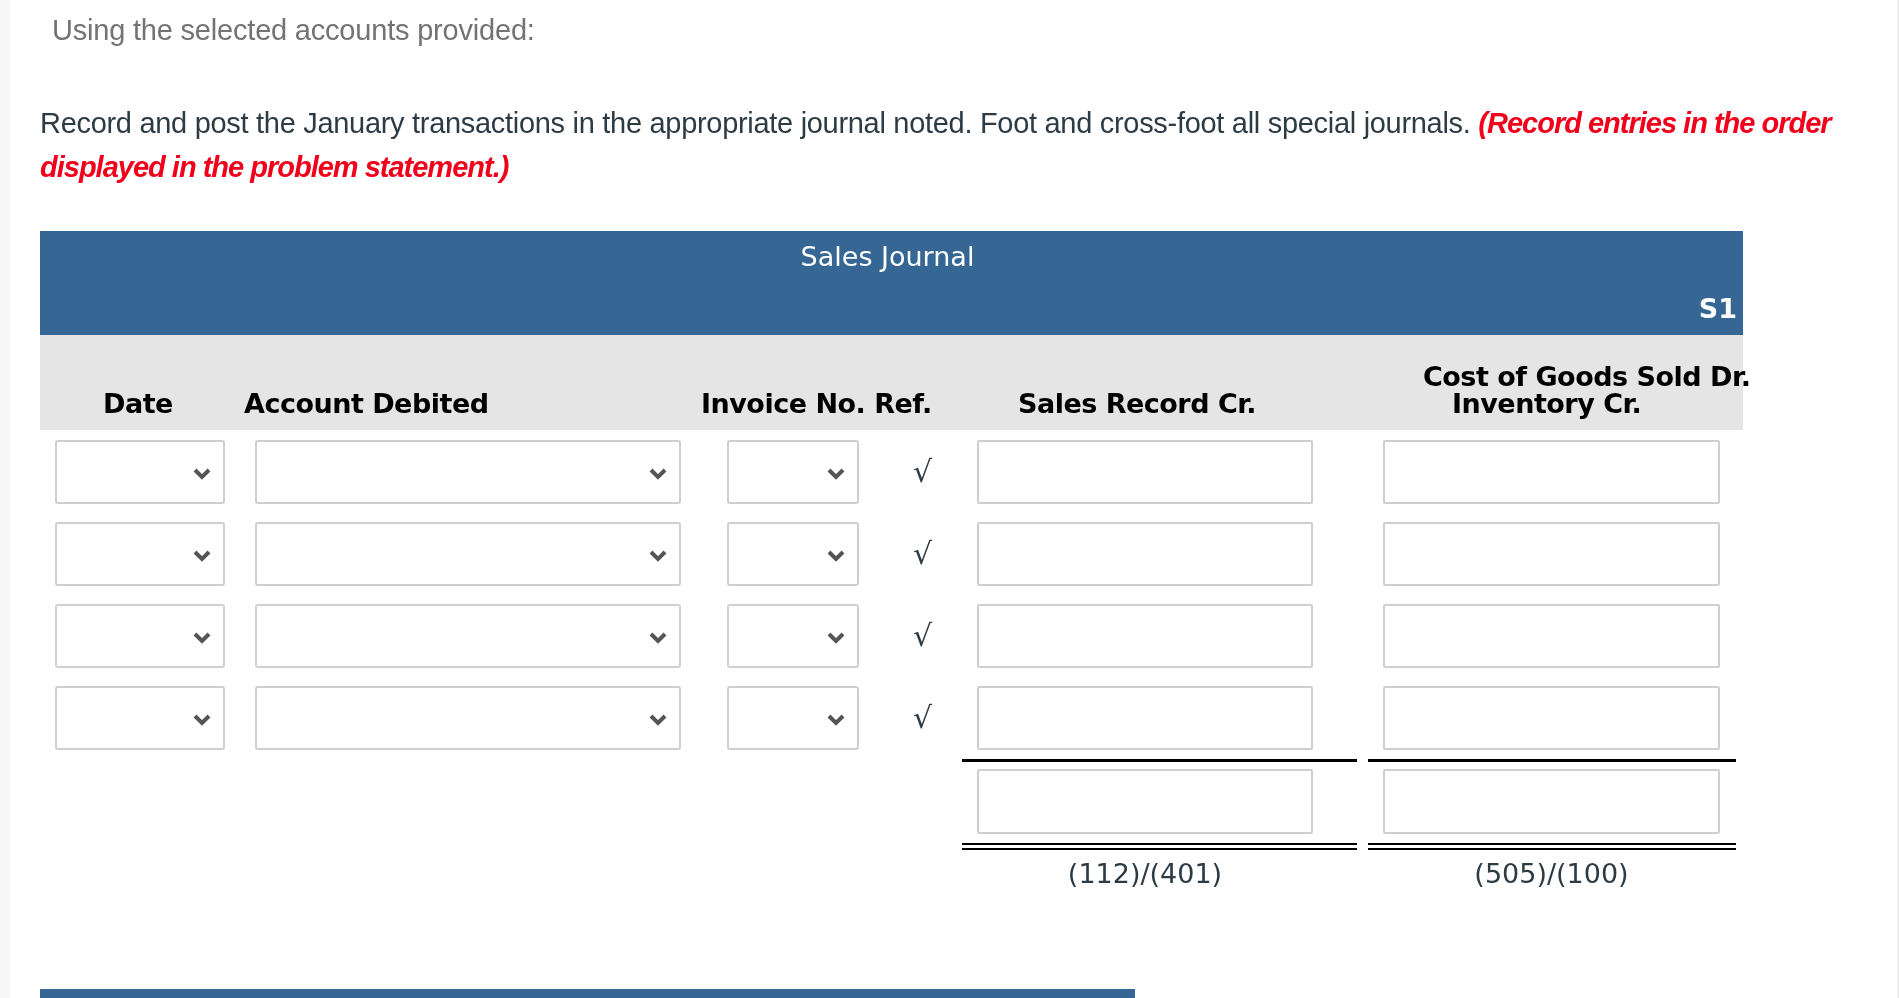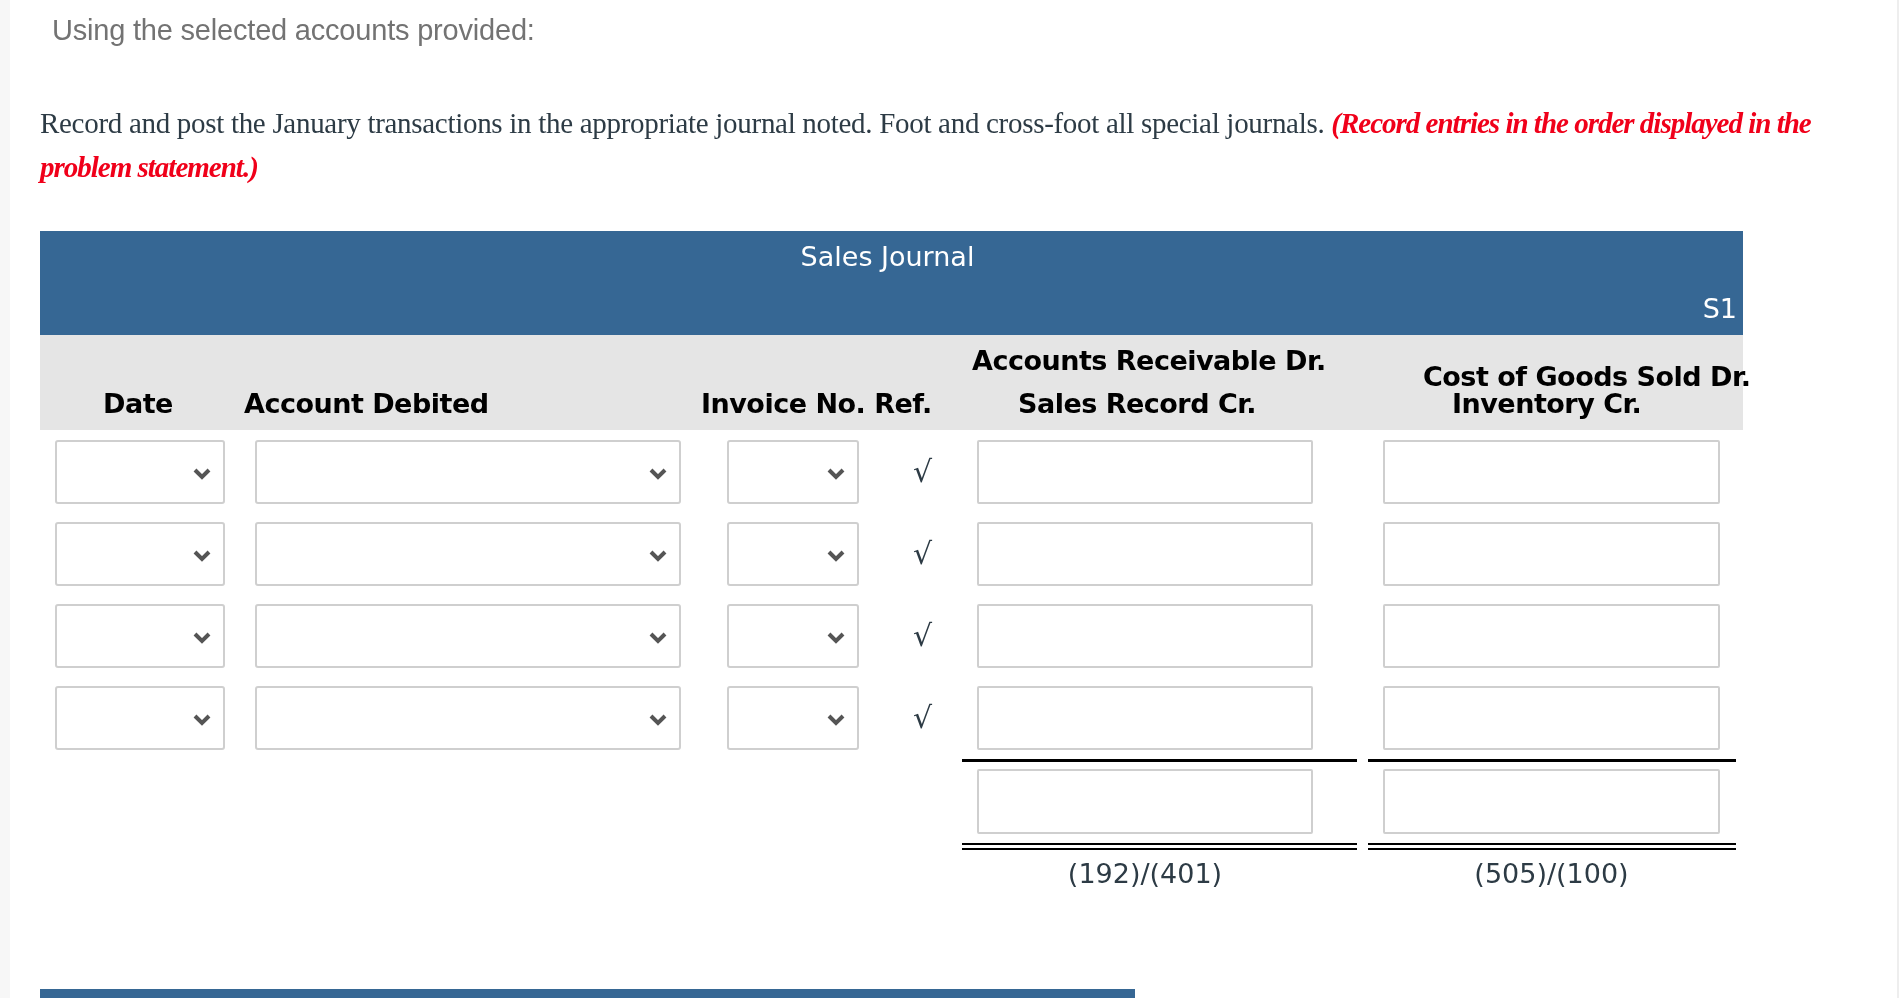--- a/index.html
+++ b/index.html
@@ -7,7 +7,7 @@
   .strip-left { position:absolute; left:0; top:0; width:10px; height:998px; background:#f7f7f7; }
   .strip-right { position:absolute; right:0; top:0; width:2px; height:998px; background:#eeeeee; }
   .intro { position:absolute; left:52px; top:14px; font-family:"Liberation Sans", sans-serif; font-size:29px; color:#737373; white-space:nowrap; letter-spacing:-0.2px; }
-  .para { position:absolute; left:40px; top:101px; width:1830px; font-family:Liberation Serif, serif; font-size:29px; line-height:44px; color:#2d3b45; letter-spacing:-0.3px; }
+  .para { position:absolute; left:40px; top:101px; width:1830px; font-family:Liberation Sans, sans-serif; font-size:29px; line-height:44px; color:#2d3b45; letter-spacing:-0.3px; }
   .para .red { color:#f0001a; font-weight:bold; font-style:italic; letter-spacing:-1px; }
   .band { position:absolute; left:40px; top:231px; width:1703px; height:104px; background:#366794; }
   .band-title { position:absolute; left:0; width:100%; top:10px; padding-right:0; text-align:center; color:#fff; font-weight:normal; font-size:27px; box-sizing:border-box; padding-right:8px; }

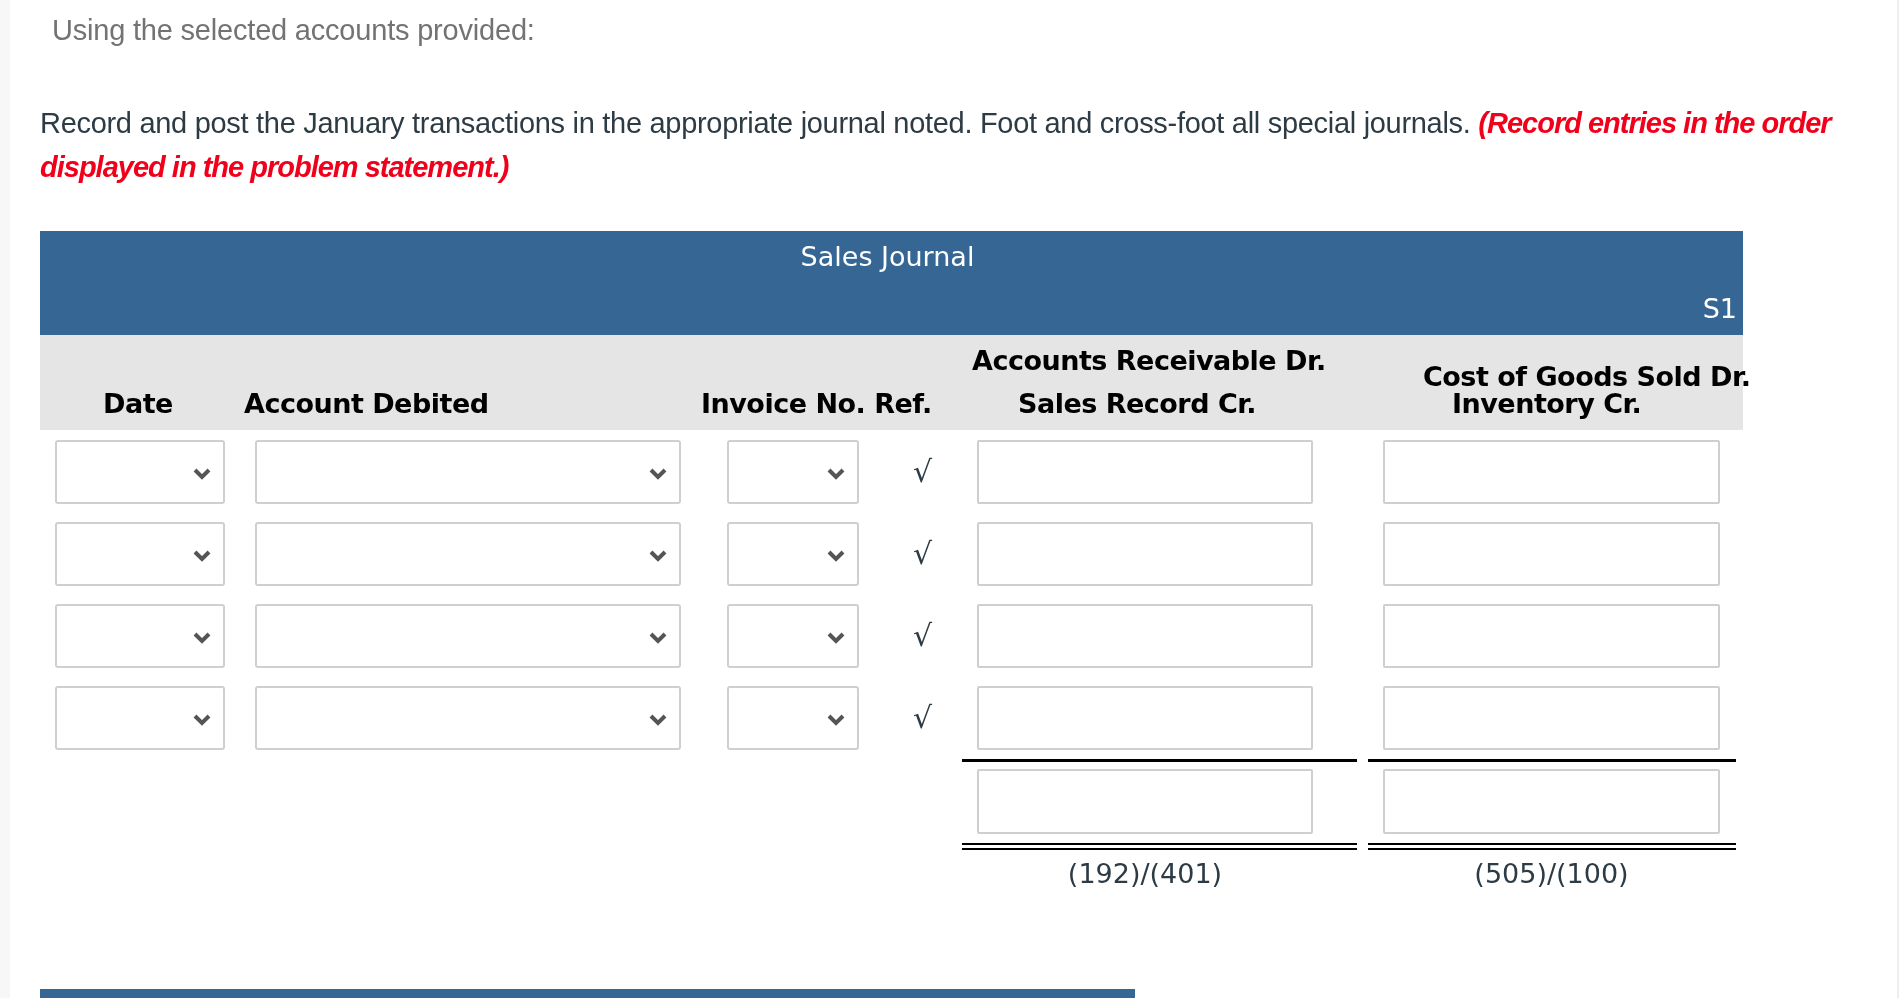--- a/index.html
+++ b/index.html
@@ -11,7 +11,7 @@
   .para .red { color:#f0001a; font-weight:bold; font-style:italic; letter-spacing:-1px; }
   .band { position:absolute; left:40px; top:231px; width:1703px; height:104px; background:#366794; }
   .band-title { position:absolute; left:0; width:100%; top:10px; padding-right:0; text-align:center; color:#fff; font-weight:normal; font-size:27px; box-sizing:border-box; padding-right:8px; }
-  .band-code { position:absolute; right:6px; top:62px; color:#fff; font-weight:normal; font-size:27px; }
+  .band-code { position:absolute; right:6px; top:62px; color:#fff; font-weight:bold; font-size:27px; }
   .hdr { position:absolute; left:40px; top:335px; width:1703px; height:95px; background:#e5e5e5; }
   .hlabel { position:absolute; font-weight:bold; font-size:27px; color:#000; white-space:nowrap; letter-spacing:-0.5px; }
   .row { position:absolute; left:0; width:1899px; height:64px; }

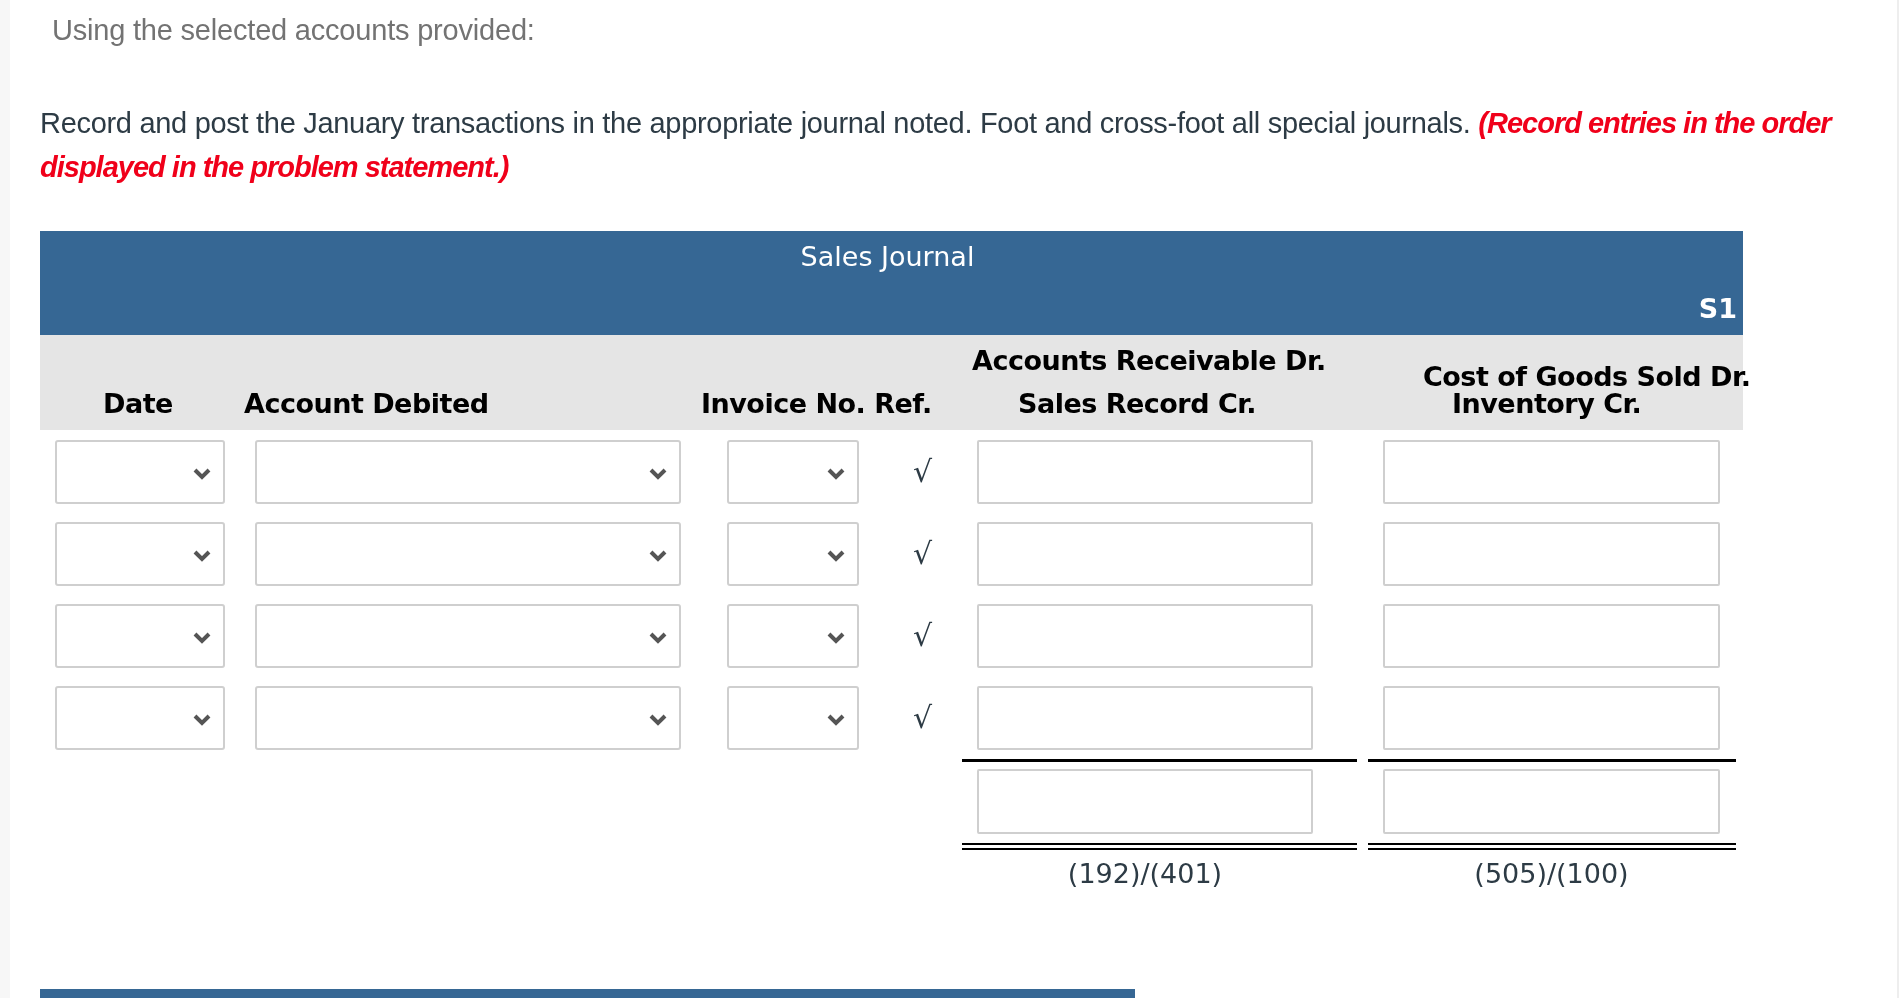--- a/index.html
+++ b/index.html
@@ -42,7 +42,6 @@
   <div class="hlabel" style="left:63px; top:53px;">Date</div>
   <div class="hlabel" style="left:204px; top:53px;">Account Debited</div>
   <div class="hlabel" style="left:661px; top:53px;">Invoice No. Ref.</div>
-  <div class="hlabel" style="left:932px; top:10px;">Accounts Receivable Dr.</div>
   <div class="hlabel" style="left:978px; top:53px;">Sales Record Cr.</div>
   <div class="hlabel" style="left:1339px; top:26px;margin-left:44px;">Cost of Goods Sold Dr.</div>
   <div class="hlabel" style="left:1412px; top:53px;">Inventory Cr.</div>

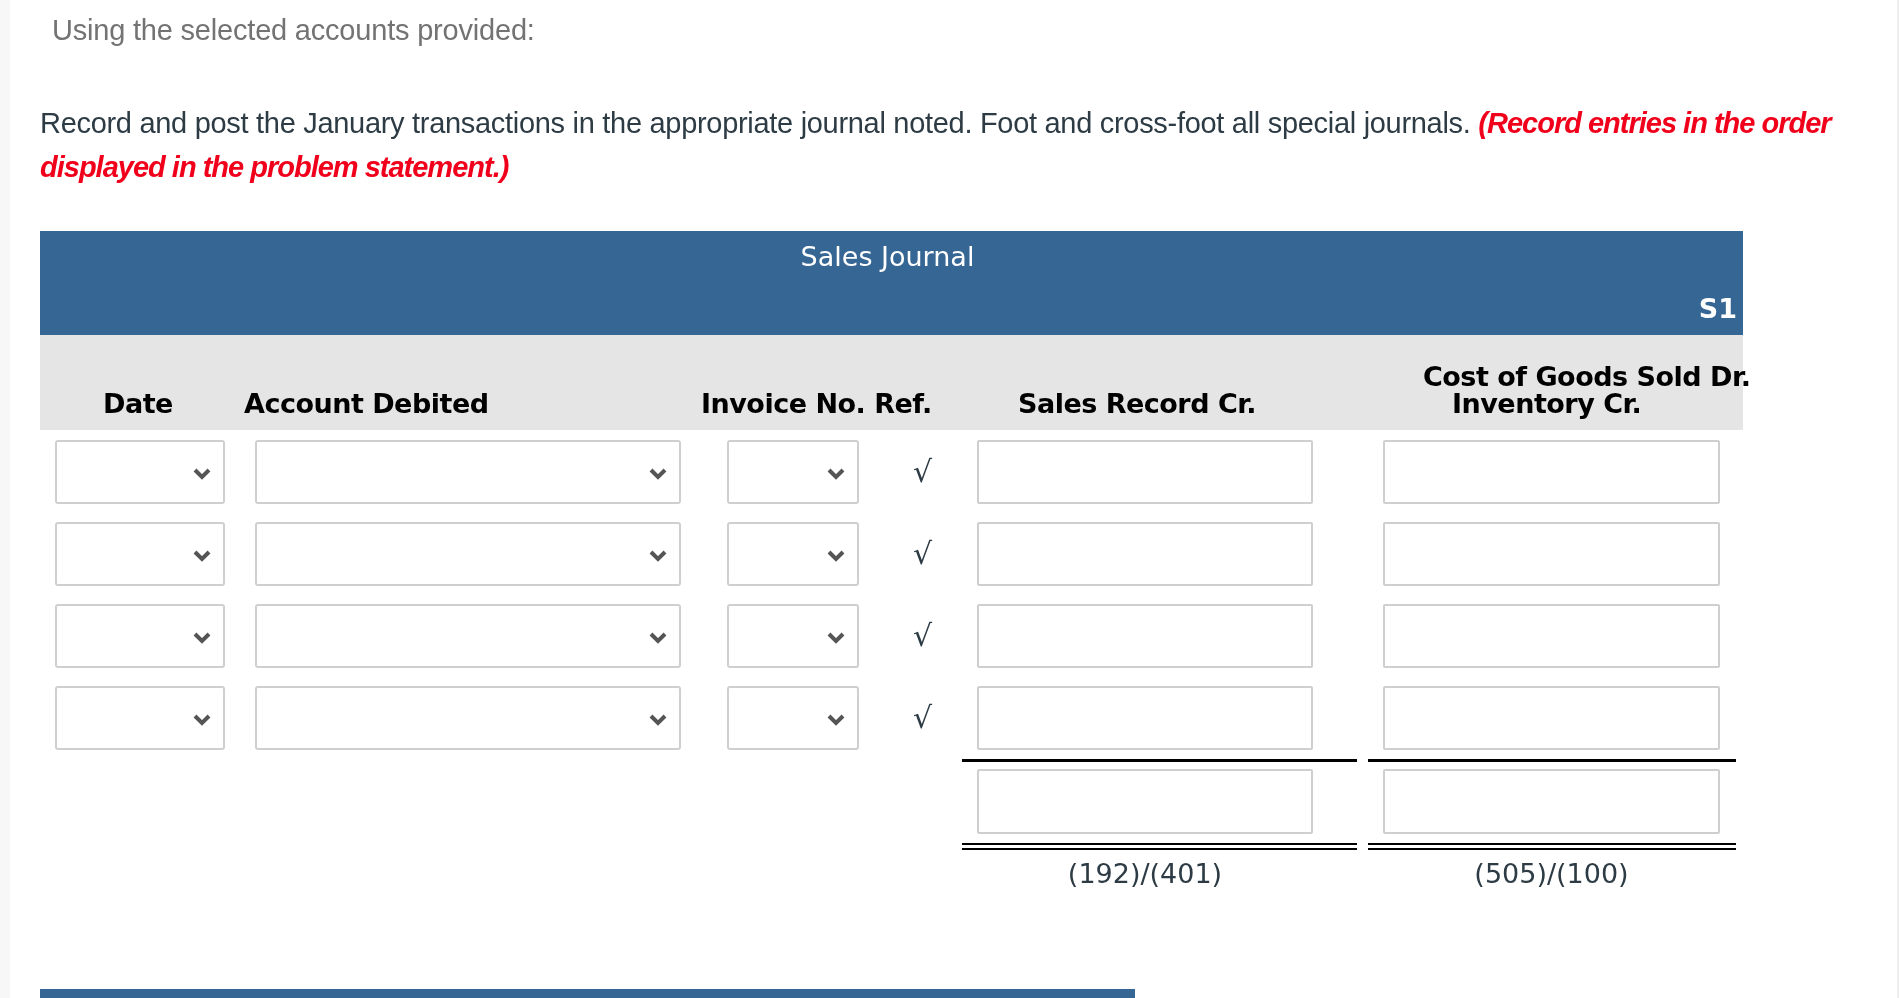--- a/index.html
+++ b/index.html
@@ -146,7 +146,7 @@
 <div class="hline" style="left:1368px; width:368px; top:843px; height:2px;"></div>
 <div class="hline" style="left:1368px; width:368px; top:848px; height:2px;"></div>
 
-<div class="acct-code" style="left:977px; width:336px;">(192)/(401)</div>
+<div class="acct-code" style="left:977px; width:336px;">(112)/(401)</div>
 <div class="acct-code" style="left:1383px; width:337px;">(505)/(100)</div>
 
 <div class="bottom-bar"></div>

